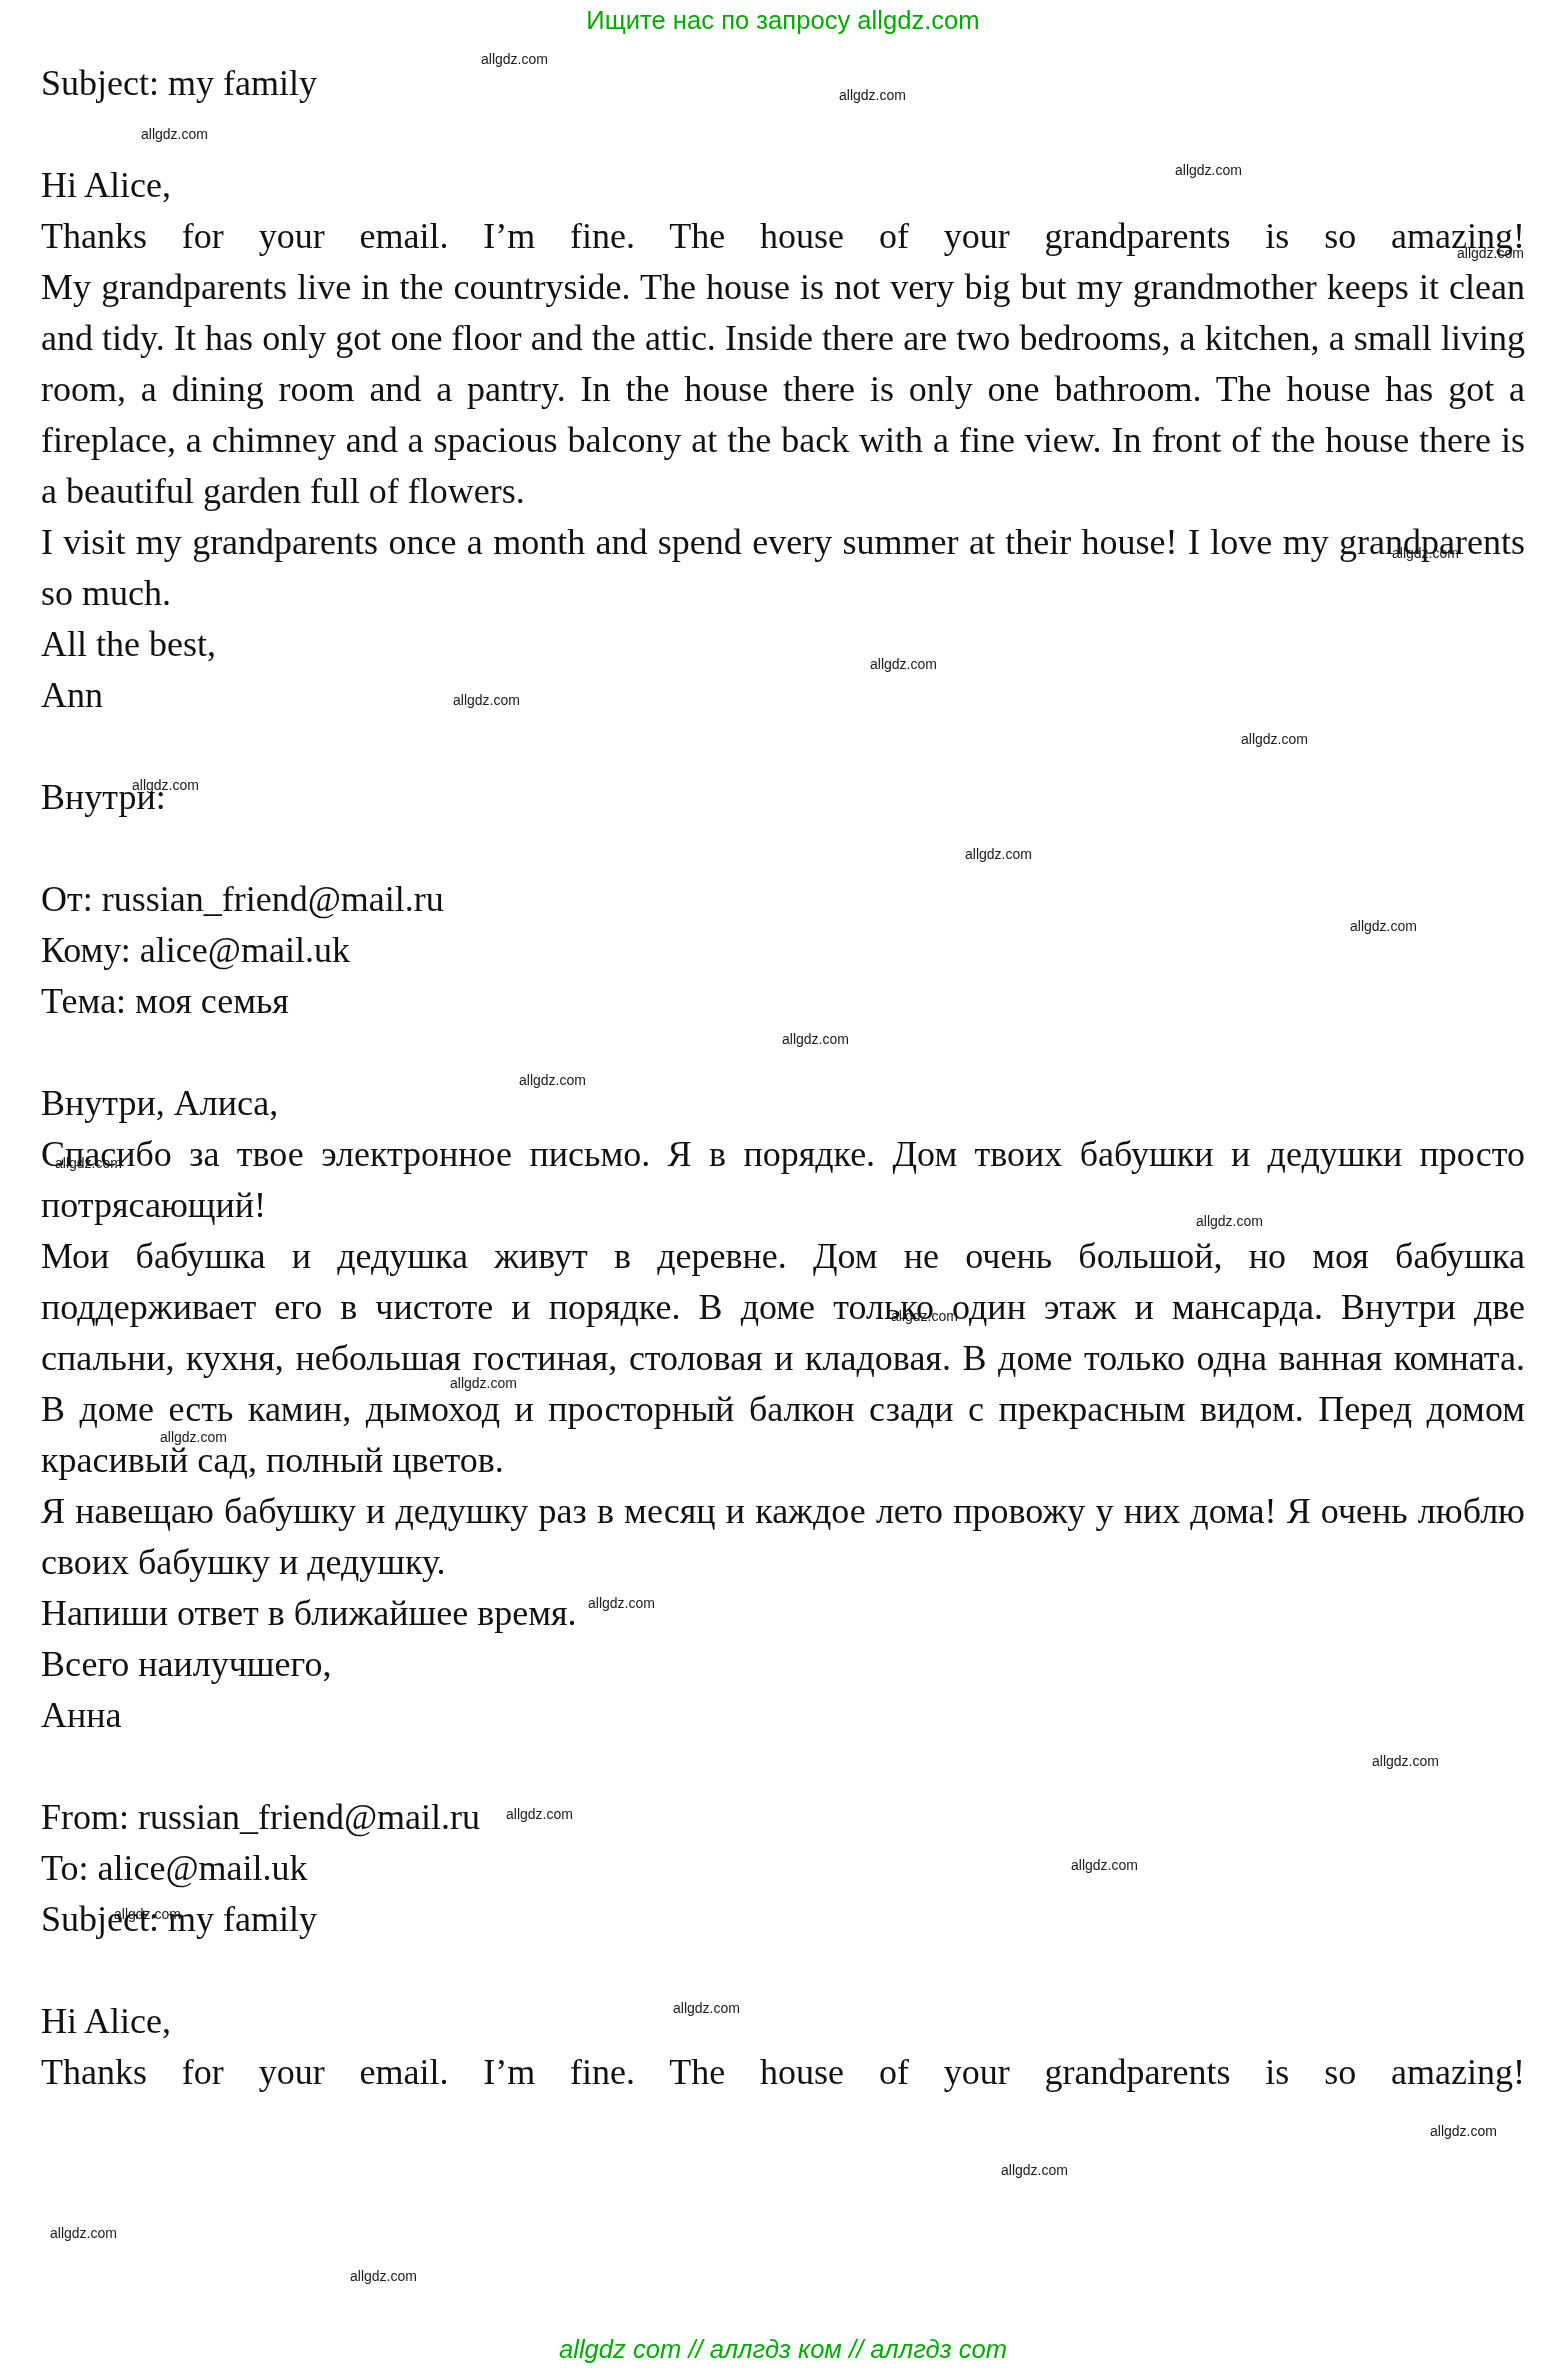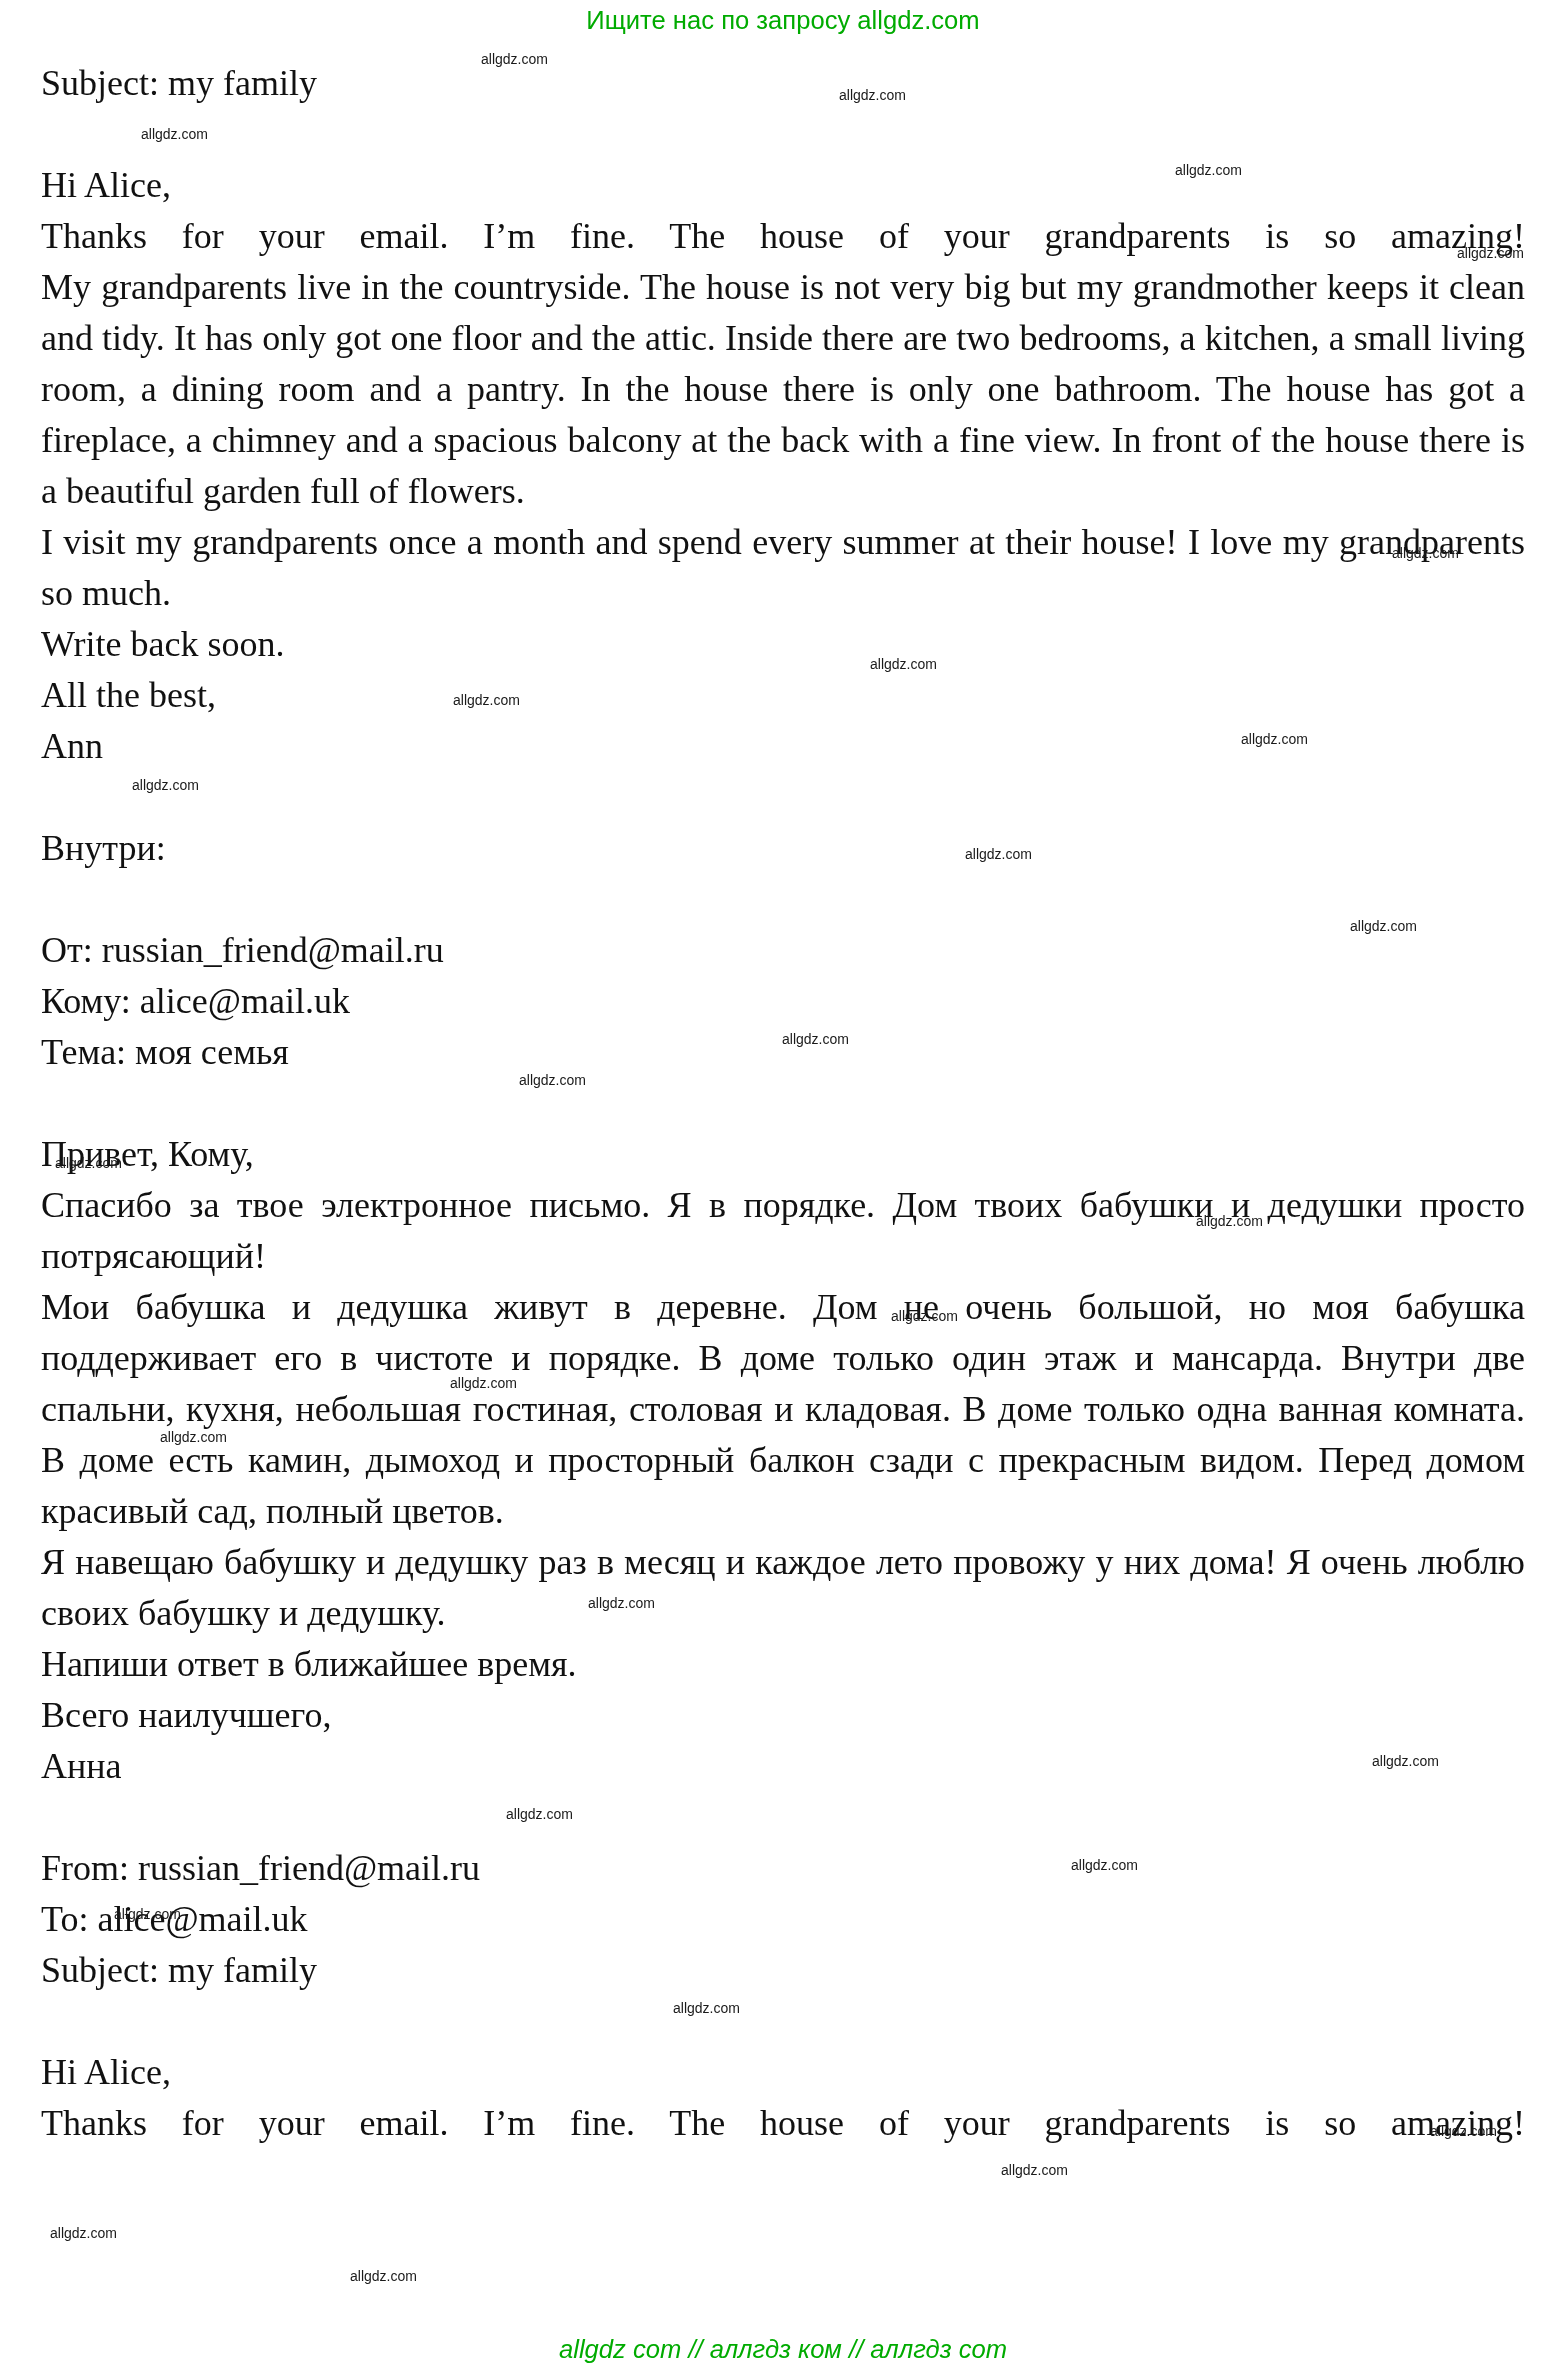--- a/index.html
+++ b/index.html
@@ -95,7 +95,6 @@
     <p class="full">Thanks for your email. I’m fine. The house of your grandparents is so amazing!</p>
     <p class="just">My grandparents live in the countryside. The house is not very big but my grandmother keeps it clean and tidy. It has only got one floor and the attic. Inside there are two bedrooms, a kitchen, a small living room, a dining room and a pantry. In the house there is only one bathroom. The house has got a fireplace, a chimney and a spacious balcony at the back with a fine view. In front of the house there is a beautiful garden full of flowers.</p>
     <p class="just">I visit my grandparents once a month and spend every summer at their house! I love my grandparents so much.</p>
-    <p class="line">Write back soon.</p>
     <p class="line">All the best,</p>
     <p class="line">Ann</p>
 

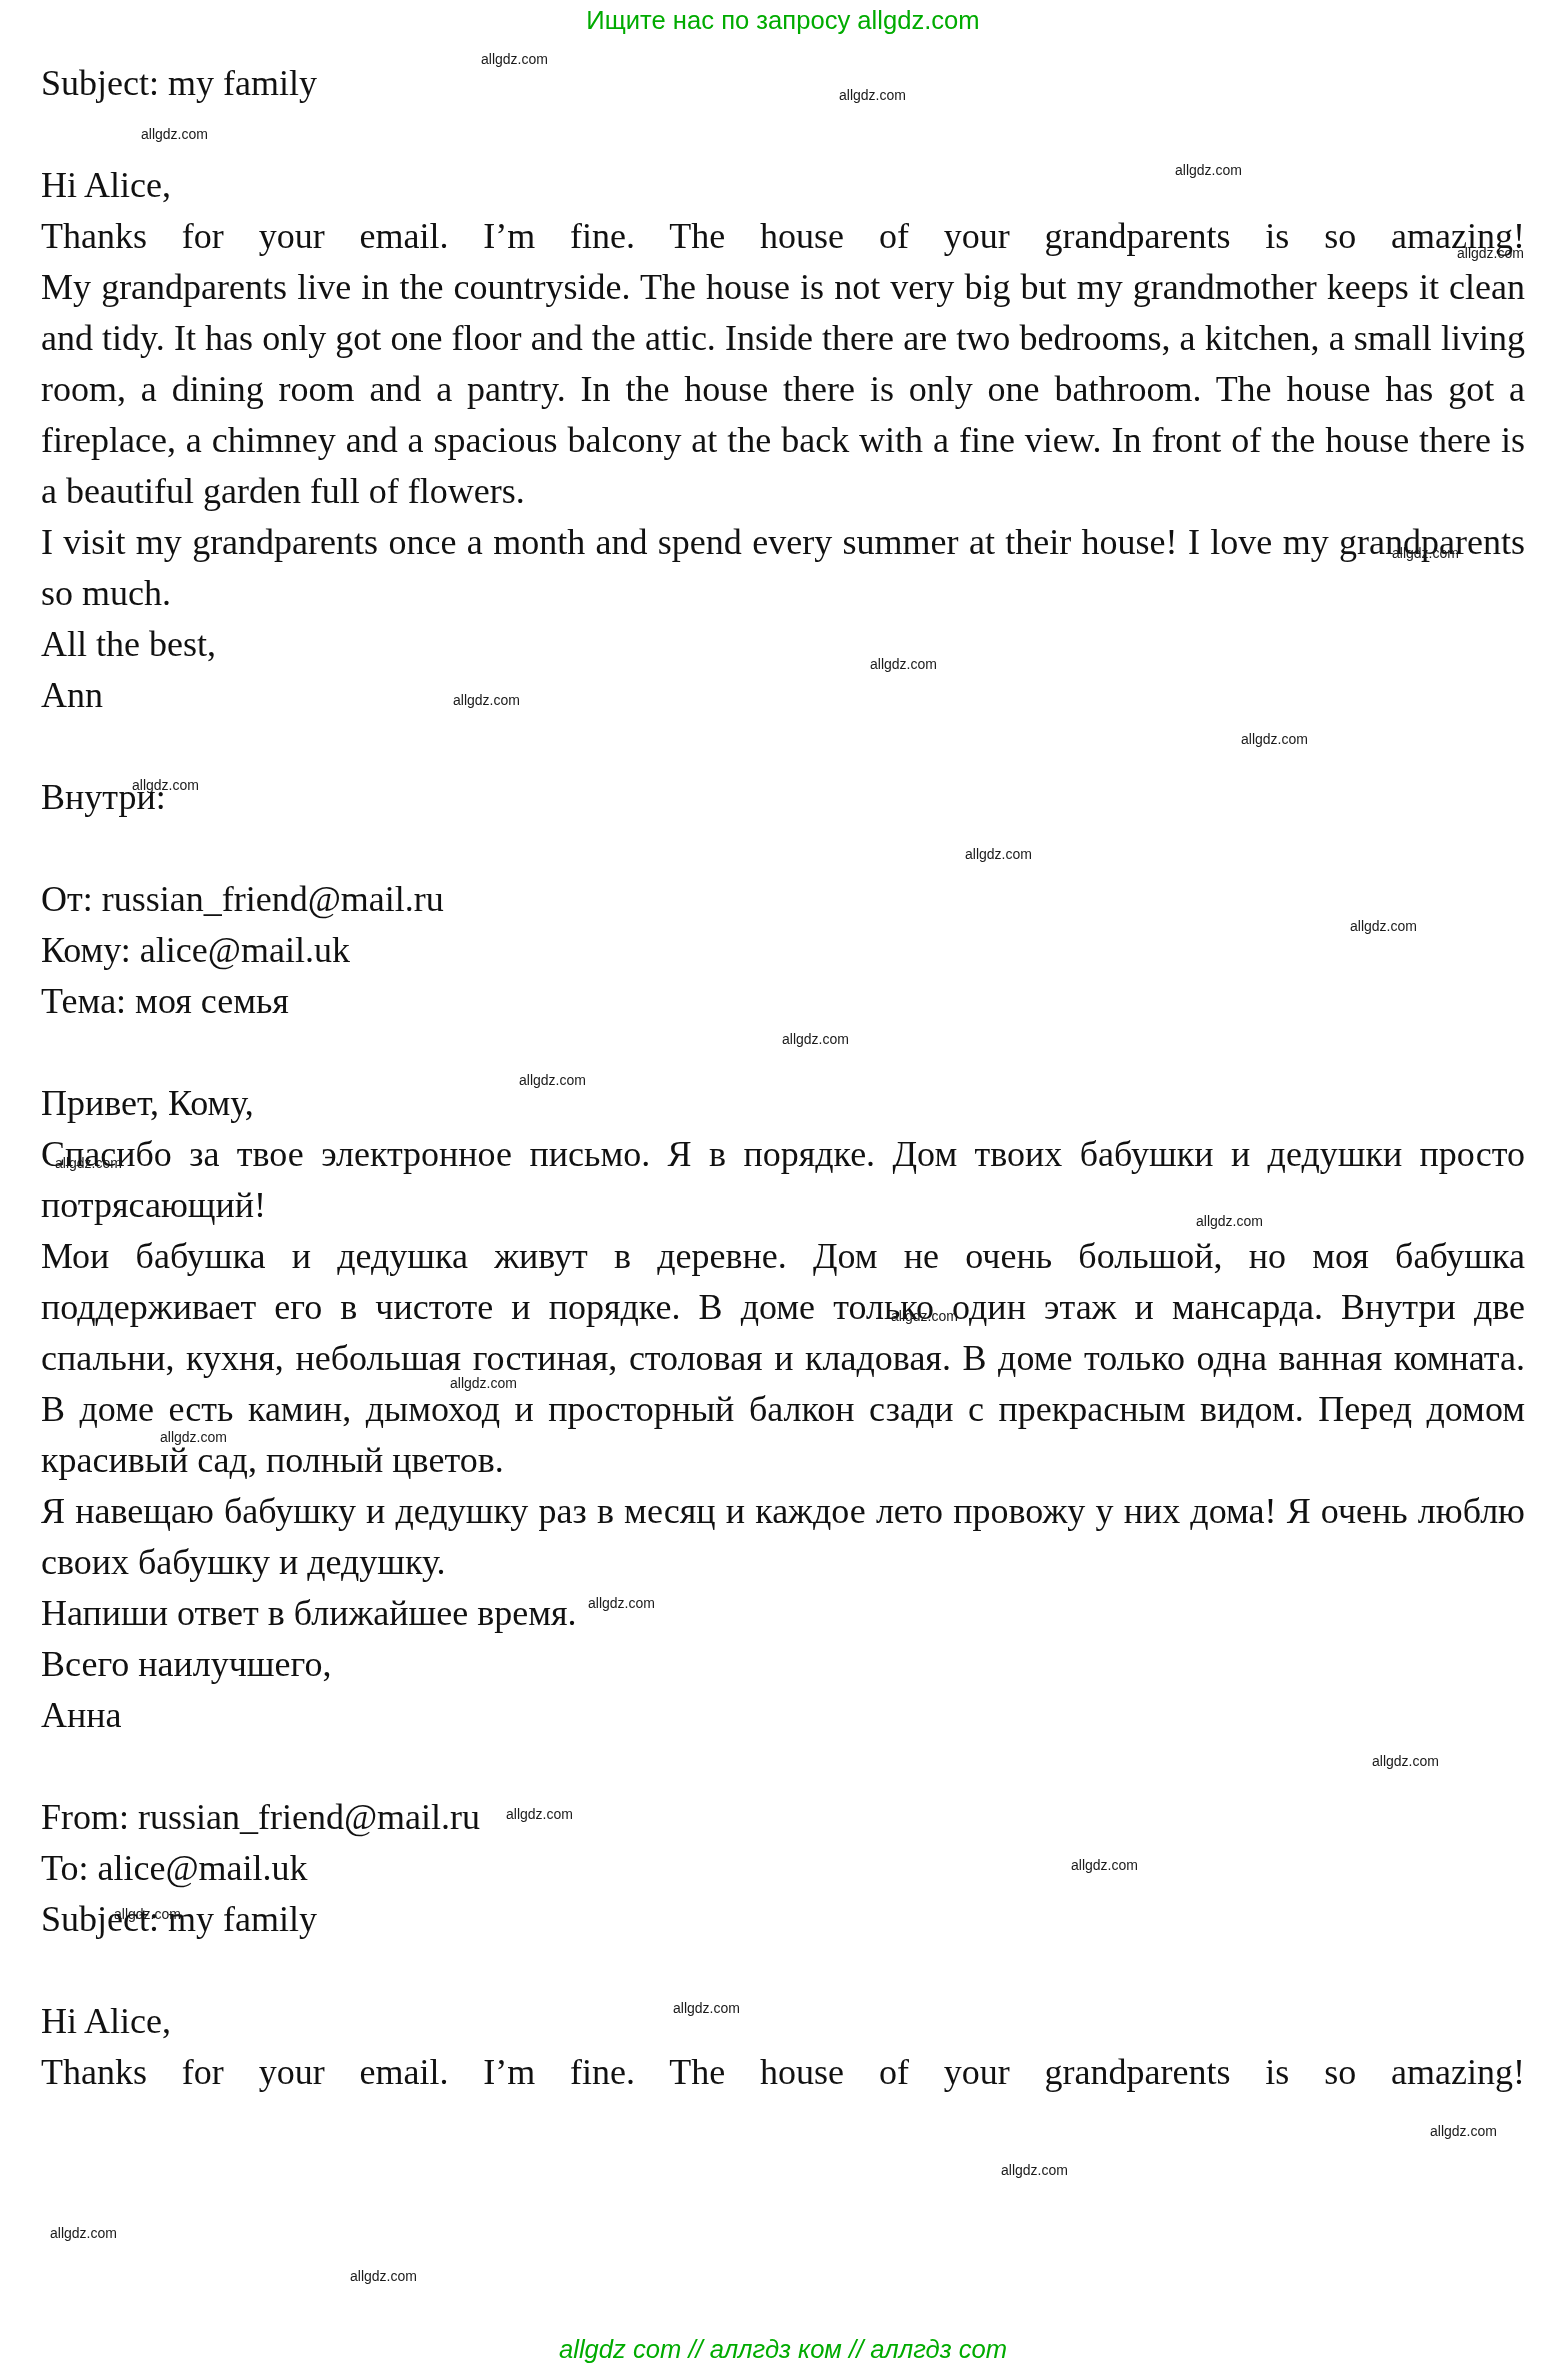--- a/index.html
+++ b/index.html
@@ -104,7 +104,7 @@
     <p class="line">Кому: alice@mail.uk</p>
     <p class="line">Тема: моя семья</p>
 
-    <p class="line gap">Привет, Кому,</p>
+    <p class="line gap">Внутри, Алиса,</p>
     <p class="just">Спасибо за твое электронное письмо. Я в порядке. Дом твоих бабушки и дедушки просто потрясающий!</p>
     <p class="just">Мои бабушка и дедушка живут в деревне. Дом не очень большой, но моя бабушка поддерживает его в чистоте и порядке. В доме только один этаж и мансарда. Внутри две спальни, кухня, небольшая гостиная, столовая и кладовая. В доме только одна ванная комната. В доме есть камин, дымоход и просторный балкон сзади с прекрасным видом. Перед домом красивый сад, полный цветов.</p>
     <p class="just">Я навещаю бабушку и дедушку раз в месяц и каждое лето провожу у них дома! Я очень люблю своих бабушку и дедушку.</p>

